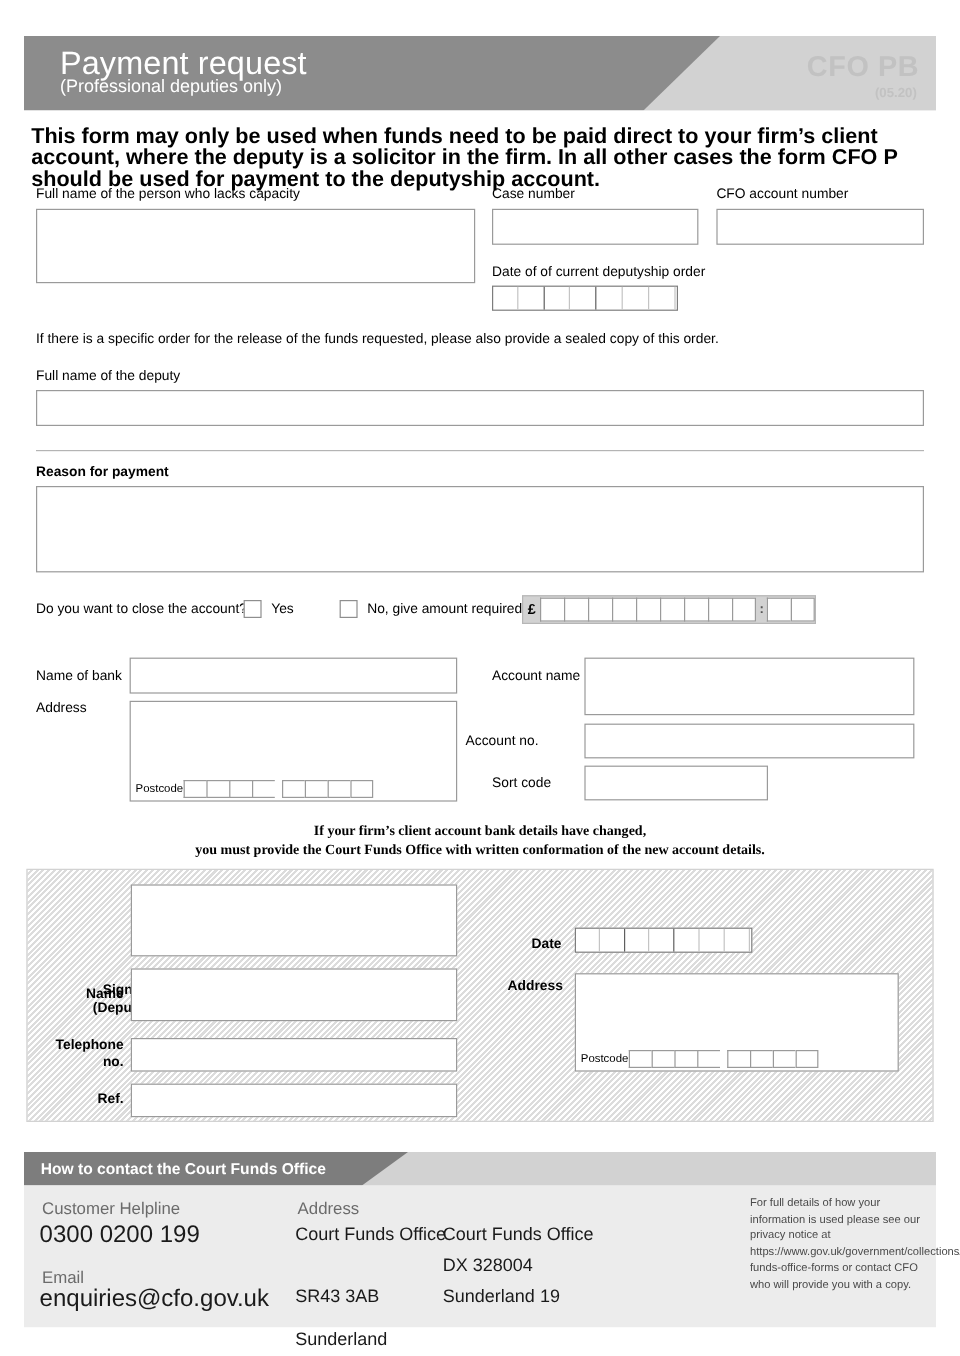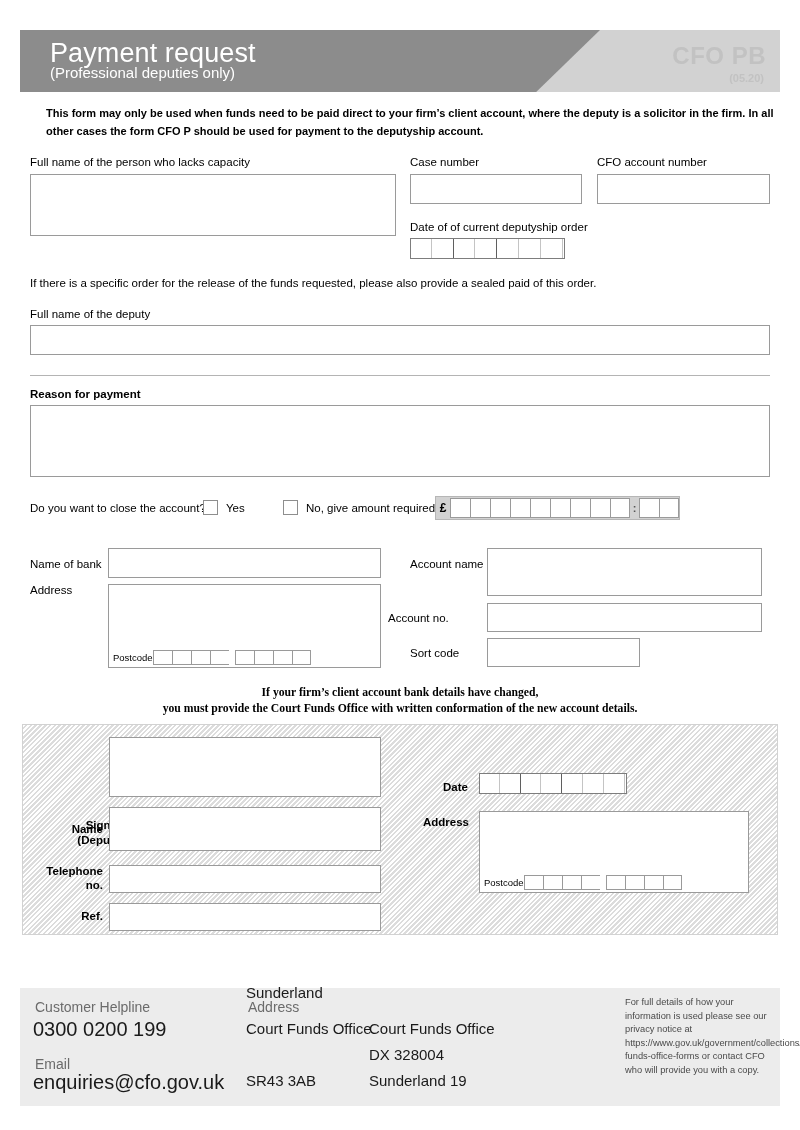--- a/index.html
+++ b/index.html
@@ -48,9 +48,9 @@
 
   
   .intro {
-    position: absolute; left: 46px; top: 104px;
+    position: absolute; left: 26px; top: 104px;
     width: 742px;
-    font-size: 11px; font-weight: bold; line-height: 18px;
+    font-size: 18px; font-weight: bold; line-height: 18px;
   }
   .note {
     position: absolute; left: 30px; top: 277px;

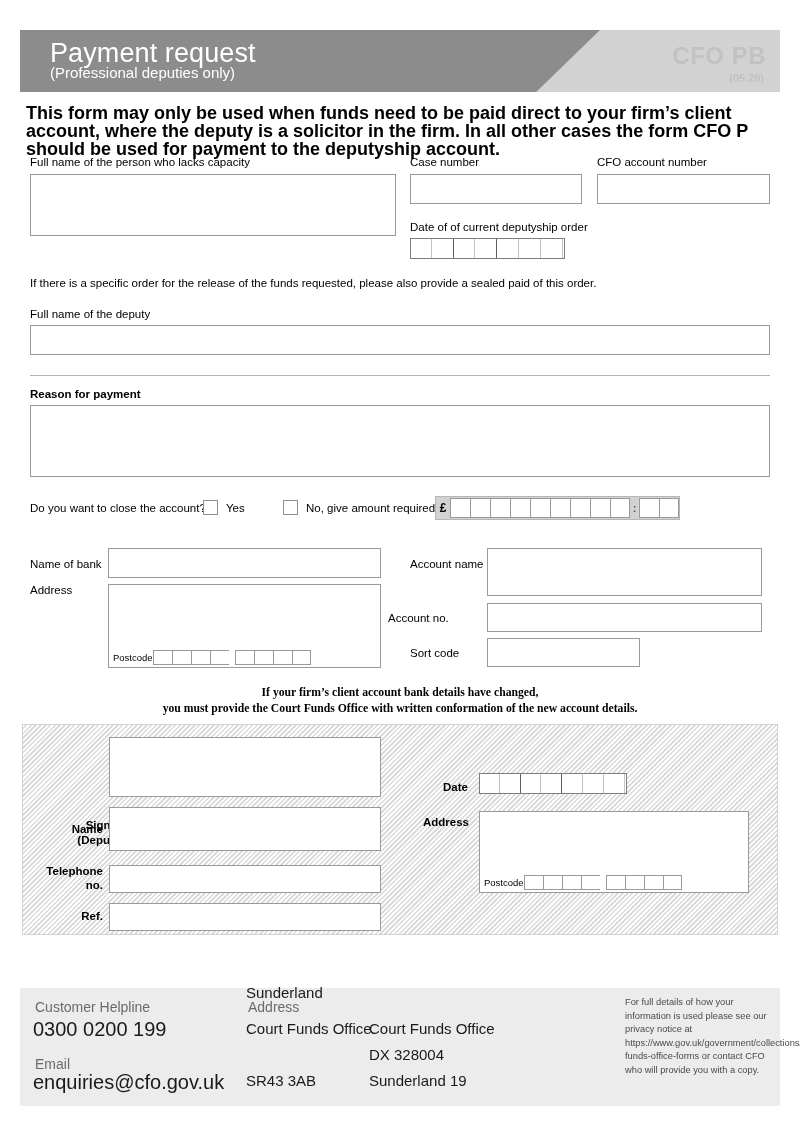--- a/index.html
+++ b/index.html
@@ -236,7 +236,7 @@
     </div>
   </div>
 
-  <div class="note">If there is a specific order for the release of the funds requested, please also provide a sealed paid of this order.</div>
+  <div class="note">If there is a specific order for the release of the funds requested, please also provide a sealed copy of this order.</div>
 
   <div class="lbl" style="left:30px; top:308px;">Full name of the deputy</div>
   <div class="box" style="left:30px; top:325px; width:740px; height:30px;"></div>

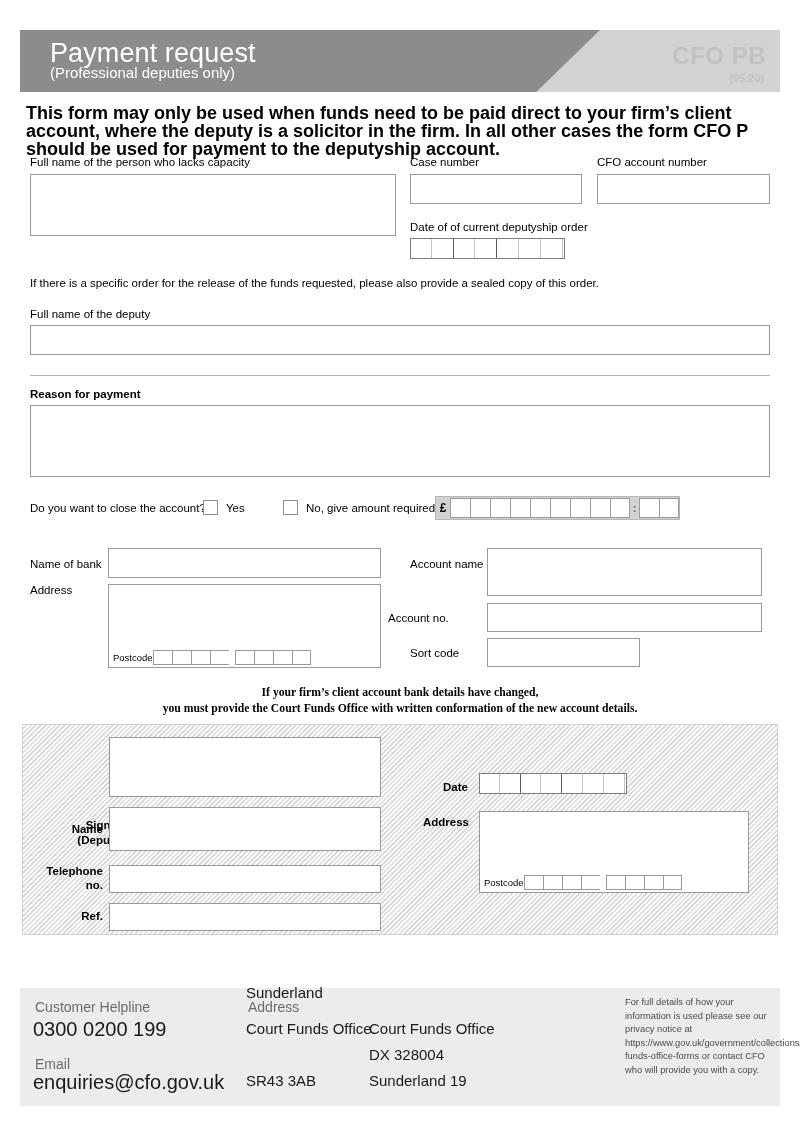--- a/index.html
+++ b/index.html
@@ -353,6 +353,10 @@
     </div>
   </div>
 
+  <div class="footer-bar">
+    <div class="footer-bar-dark"></div>
+    <div class="footer-bar-title">How to contact the Court Funds Office</div>
+  </div>
 
   <div class="footer-body"></div>
 

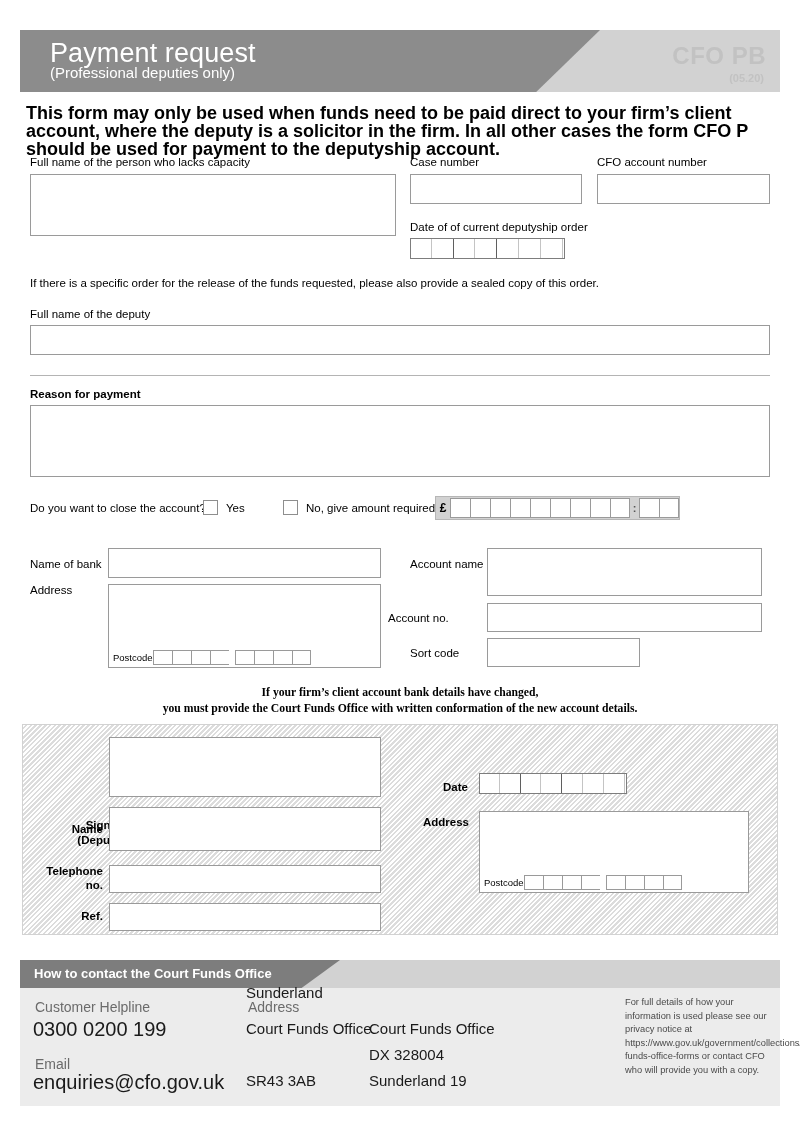--- a/index.html
+++ b/index.html
@@ -367,7 +367,7 @@
 
   <div class="f-lbl" style="left:248px; top:999px;">Address</div>
   <div class="f-addr" style="left:246px; top:1016px;">Court Funds Office</div>
-  <div class="f-addr" style="left:246px; top:980px;text-align:center;">Sunderland</div>
+  <div class="f-addr" style="left:246px; top:1104px;text-align:center;">Sunderland</div>
   <div class="f-addr" style="left:246px; top:1068px;">SR43 3AB</div>
 
   <div class="f-addr" style="left:369px; top:1016px;">Court Funds Office</div>

